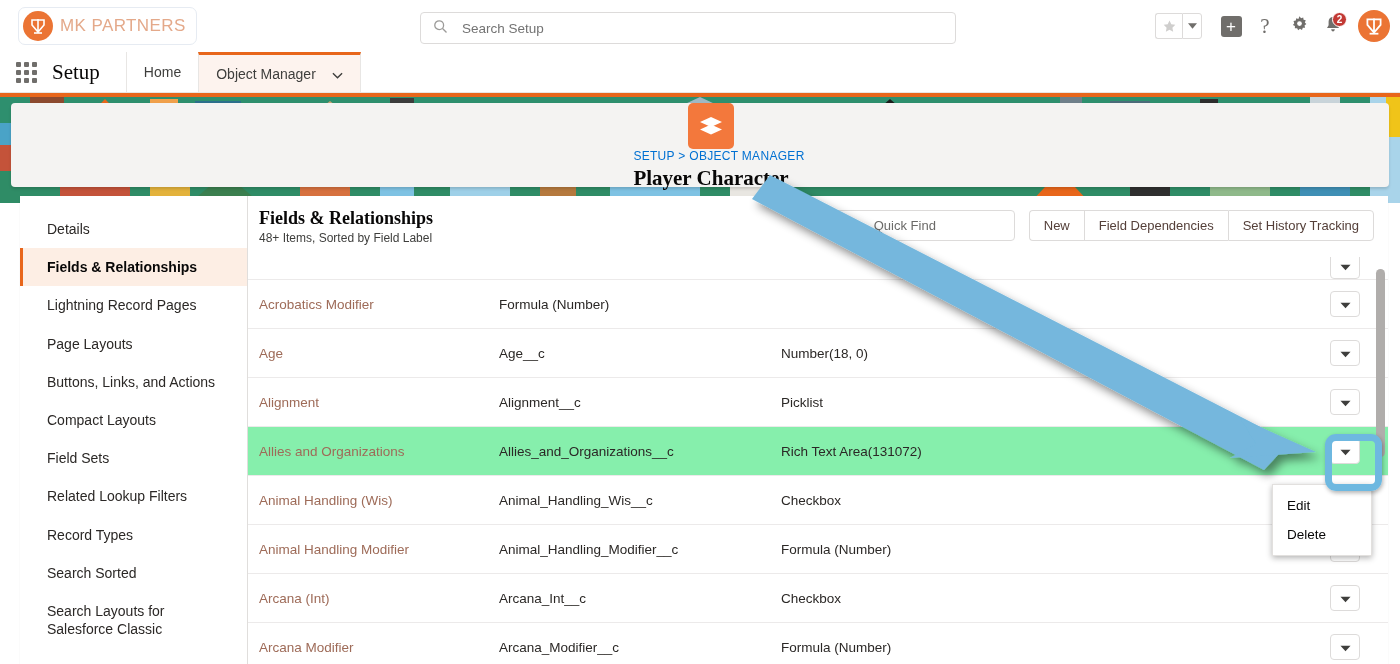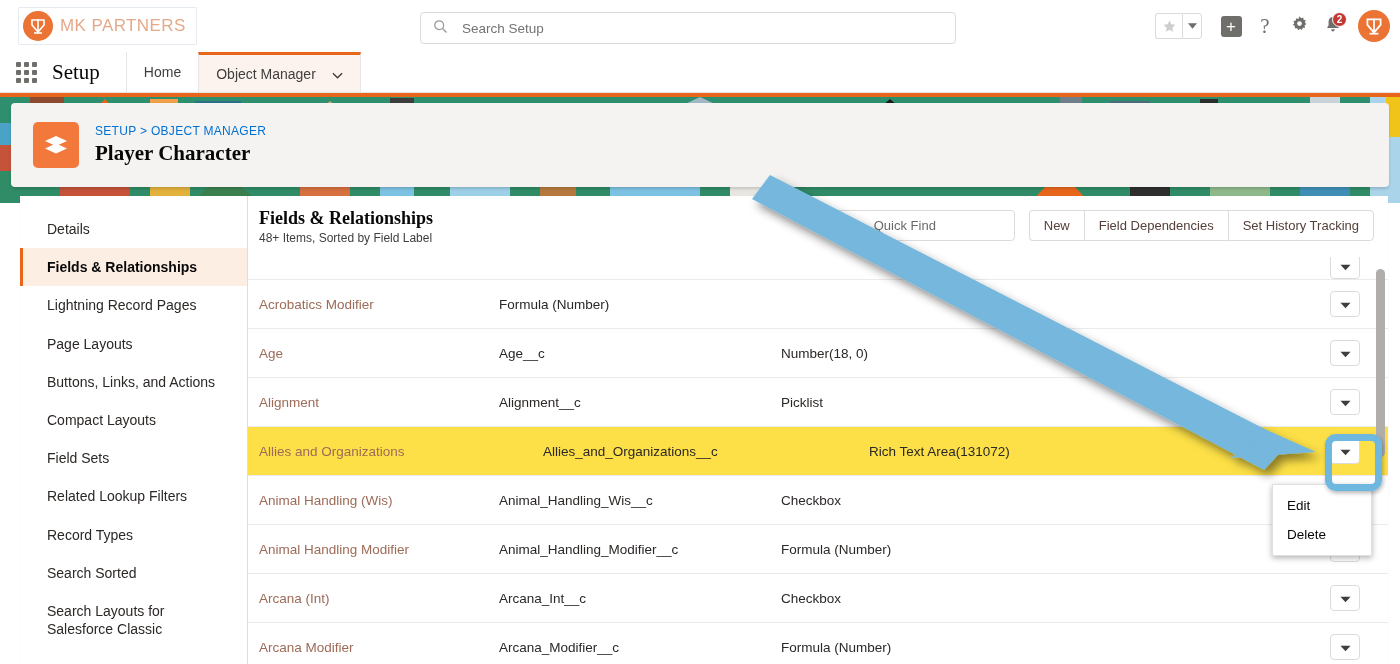--- a/index.html
+++ b/index.html
@@ -39,7 +39,7 @@
     margin-left: 18px;
     padding: 4px 10px 4px 4px;
     border: 1px solid #e6ebf2;
-    border-radius: 1px;
+    border-radius: 7px;
     height: 38px;
     text-align: right;
   }

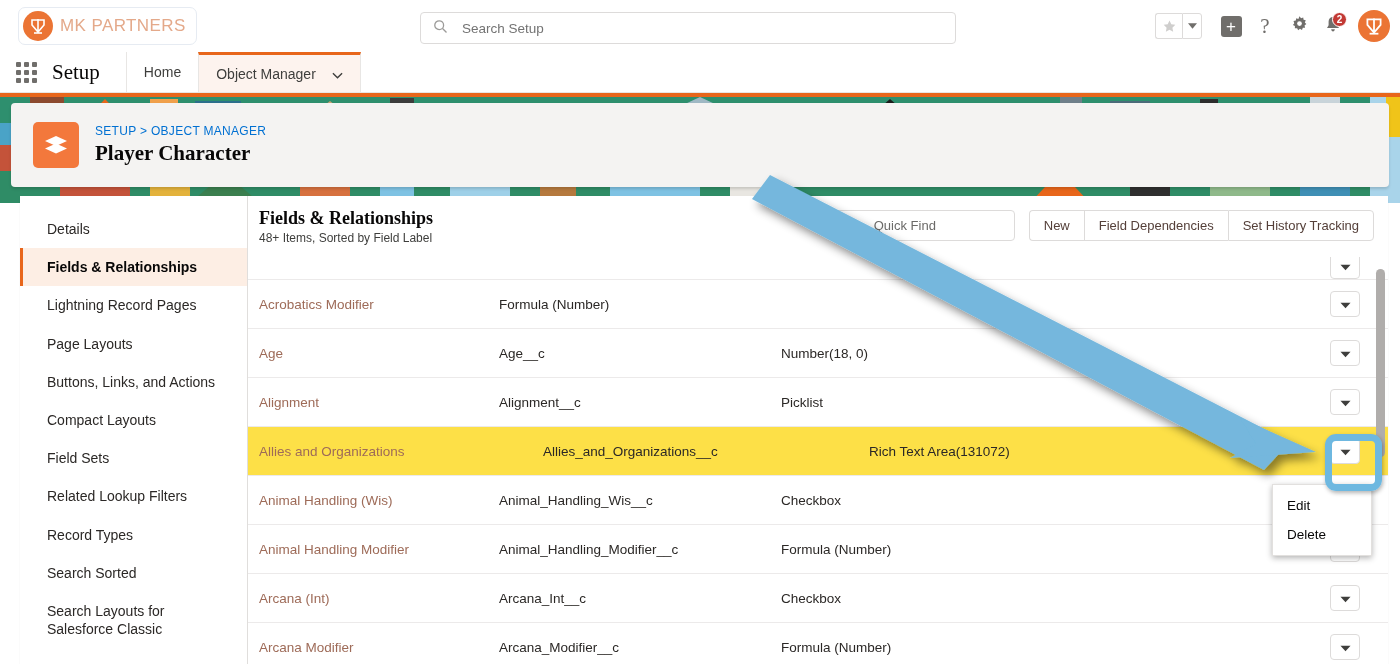--- a/index.html
+++ b/index.html
@@ -224,6 +224,7 @@
     align-items: center;
     padding-left: 22px;
     z-index: 20;
+    flex-direction: column;
   }
   .obj-icon {
     width: 46px; height: 46px;

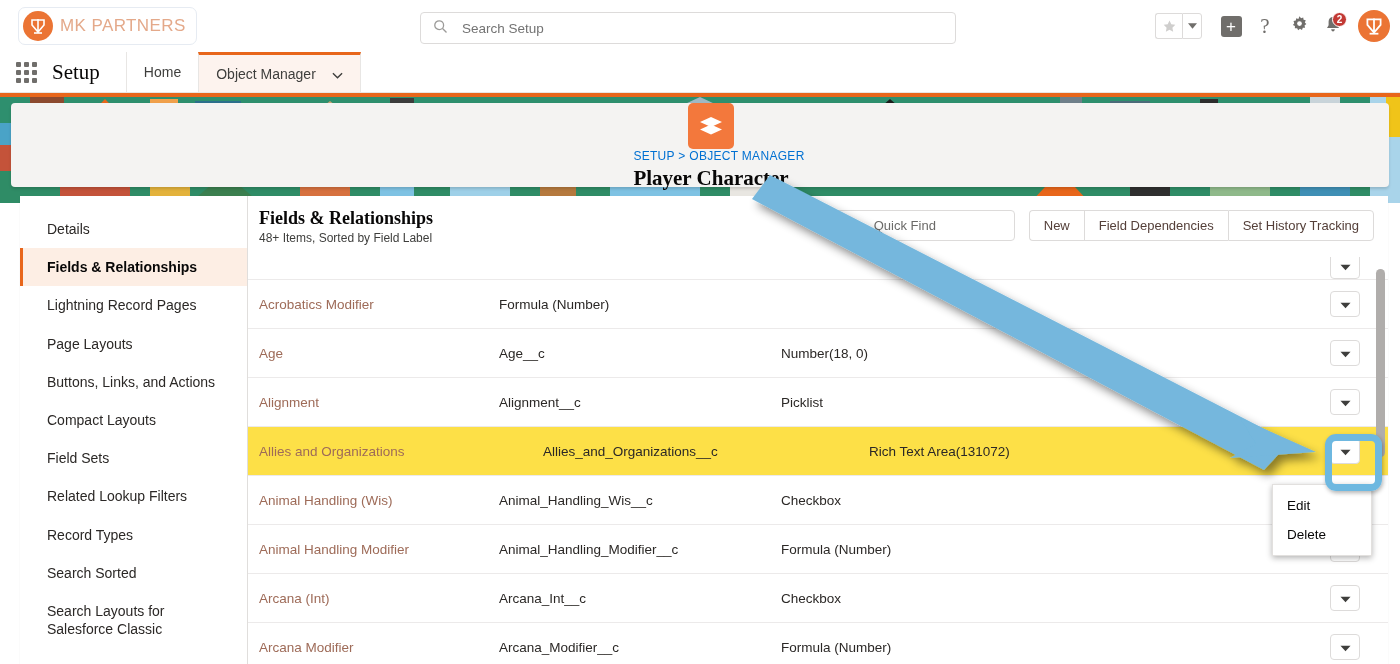--- a/index.html
+++ b/index.html
@@ -358,7 +358,7 @@
     padding-left: 11px;
     position: relative;
   }
-  .grid-row.hovered { background: #fde047; gap: 44px; }
+  .grid-row.hovered { background: #86efac; }
   .grid-row.clipped { height: 23px; overflow: hidden; align-items: flex-end; }
   .cell-label {
     width: 240px;

